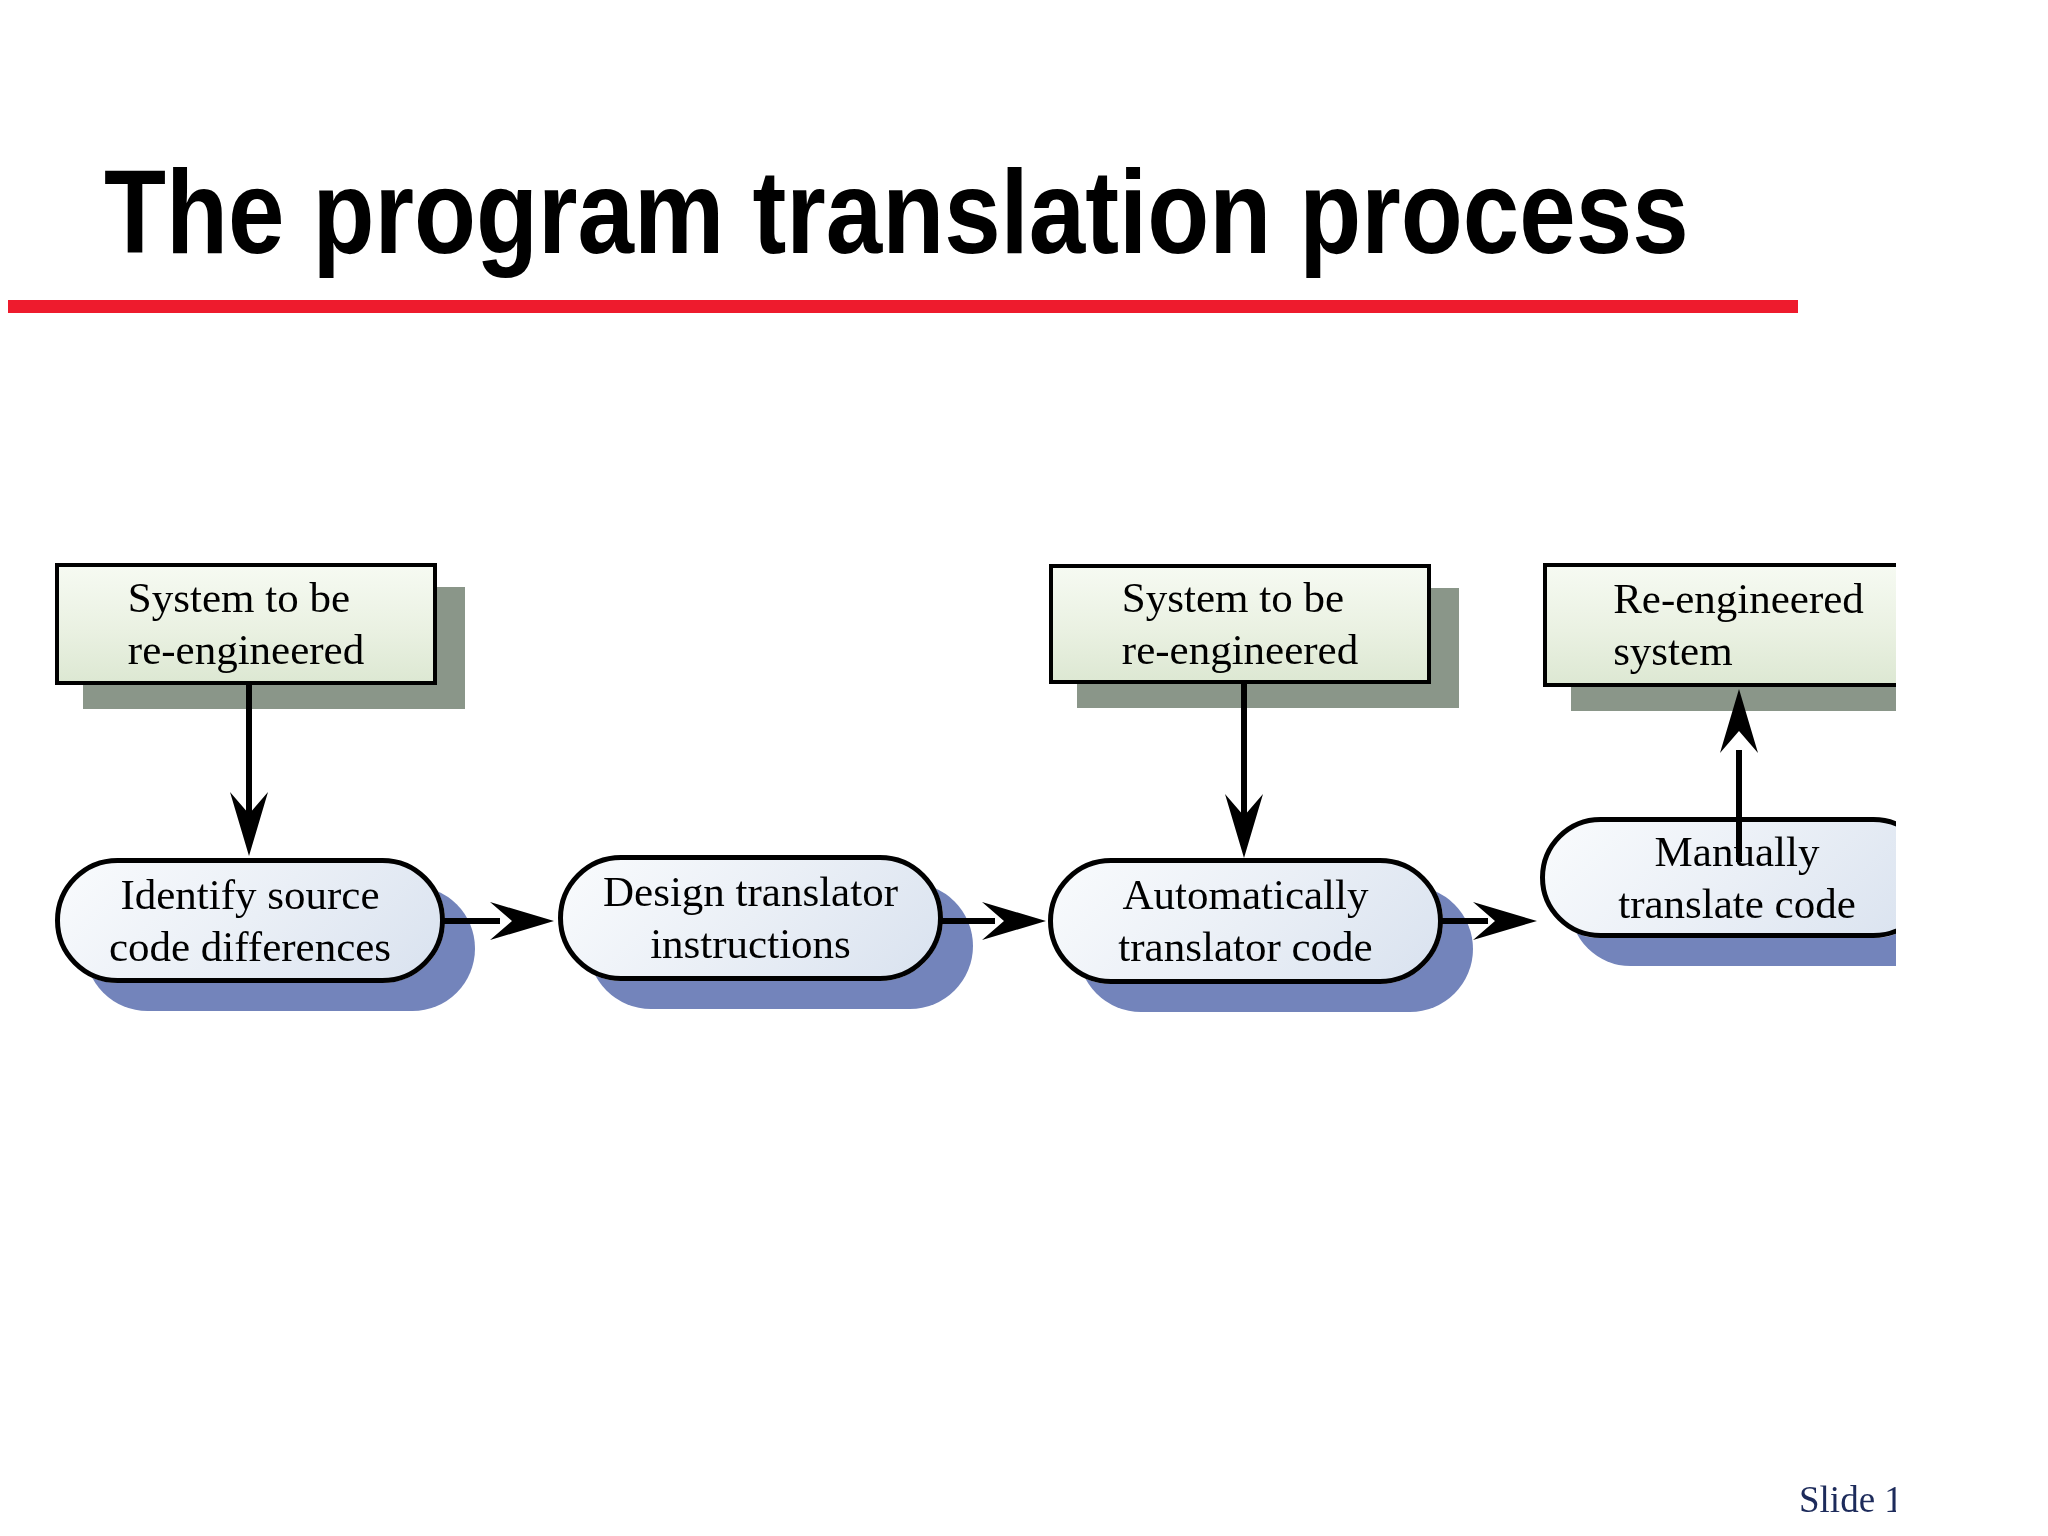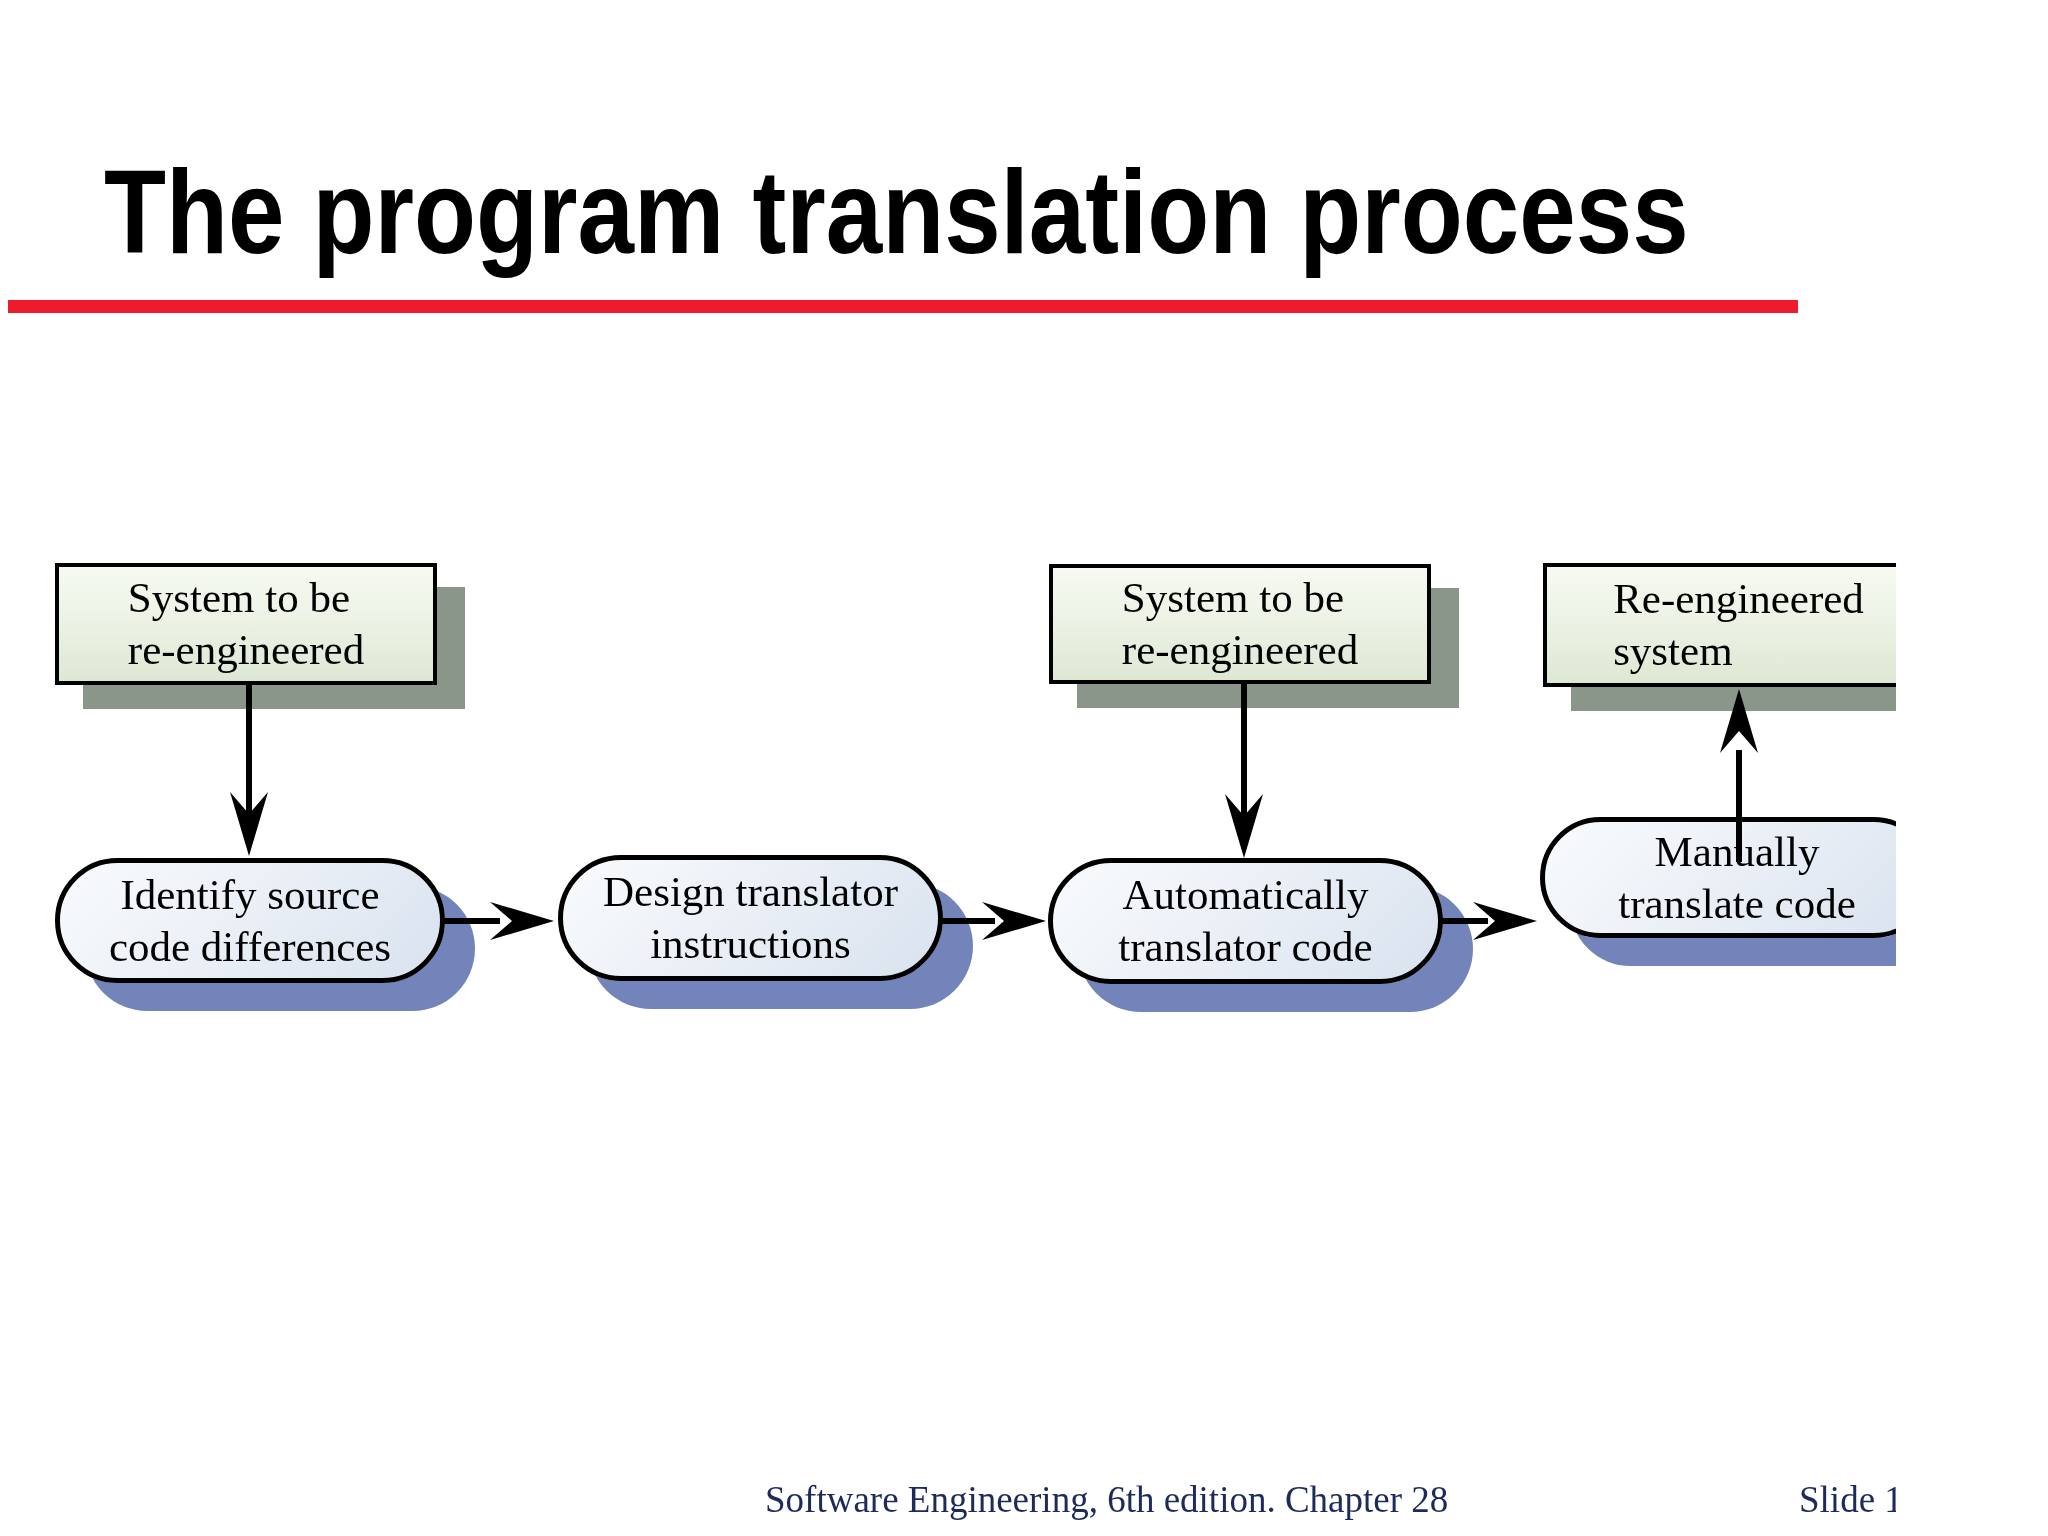--- a/index.html
+++ b/index.html
@@ -130,7 +130,6 @@
     </g>
   </svg>
 
-  <div class="footer-item" id="footer-source">Software Engineering, 6th edition. Chapter 28</div>
   <div class="footer-item" id="footer-slideno">Slide 14</div>
 
 </div>

